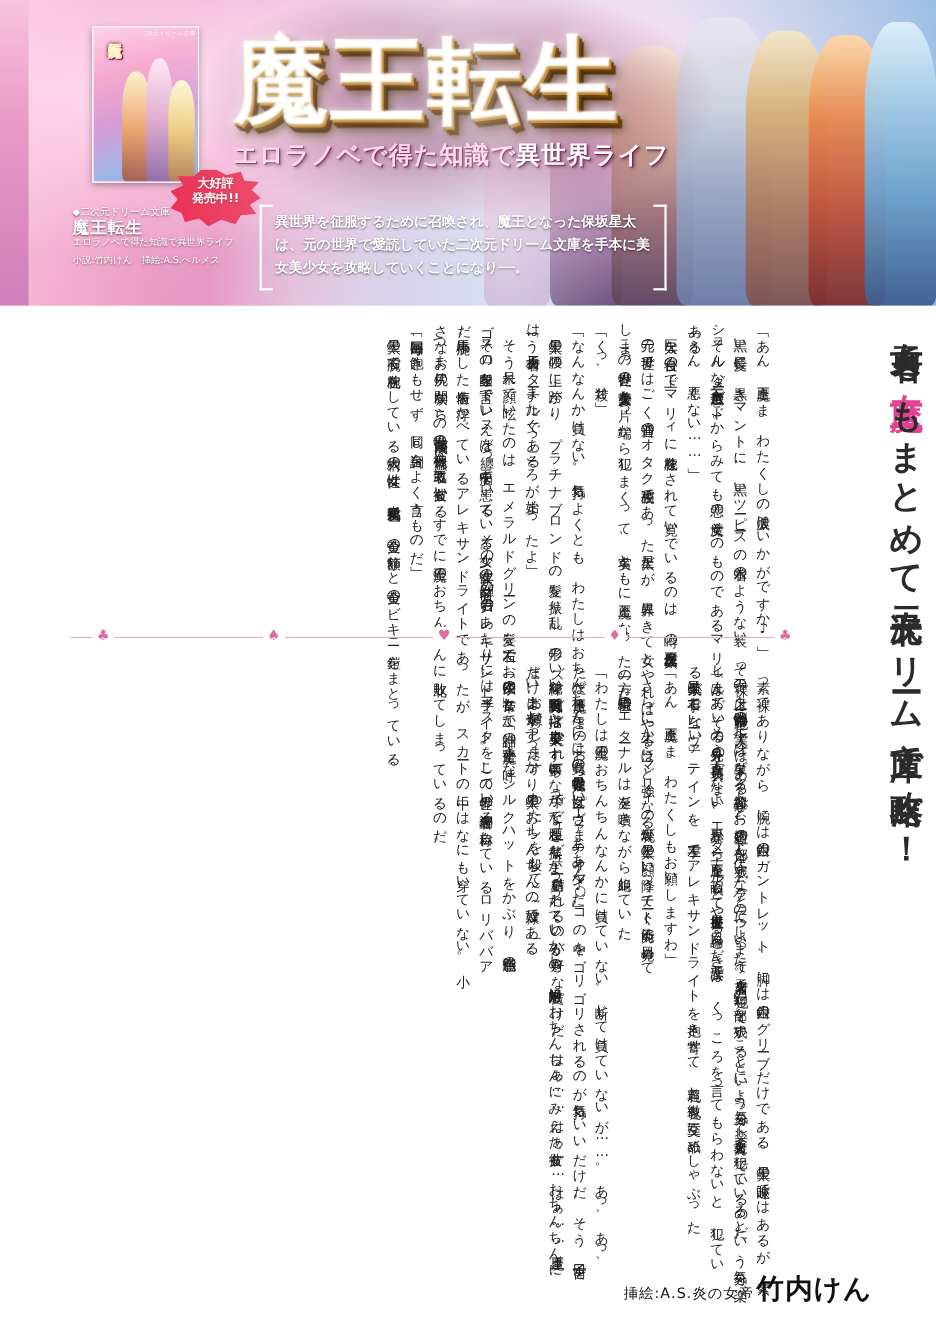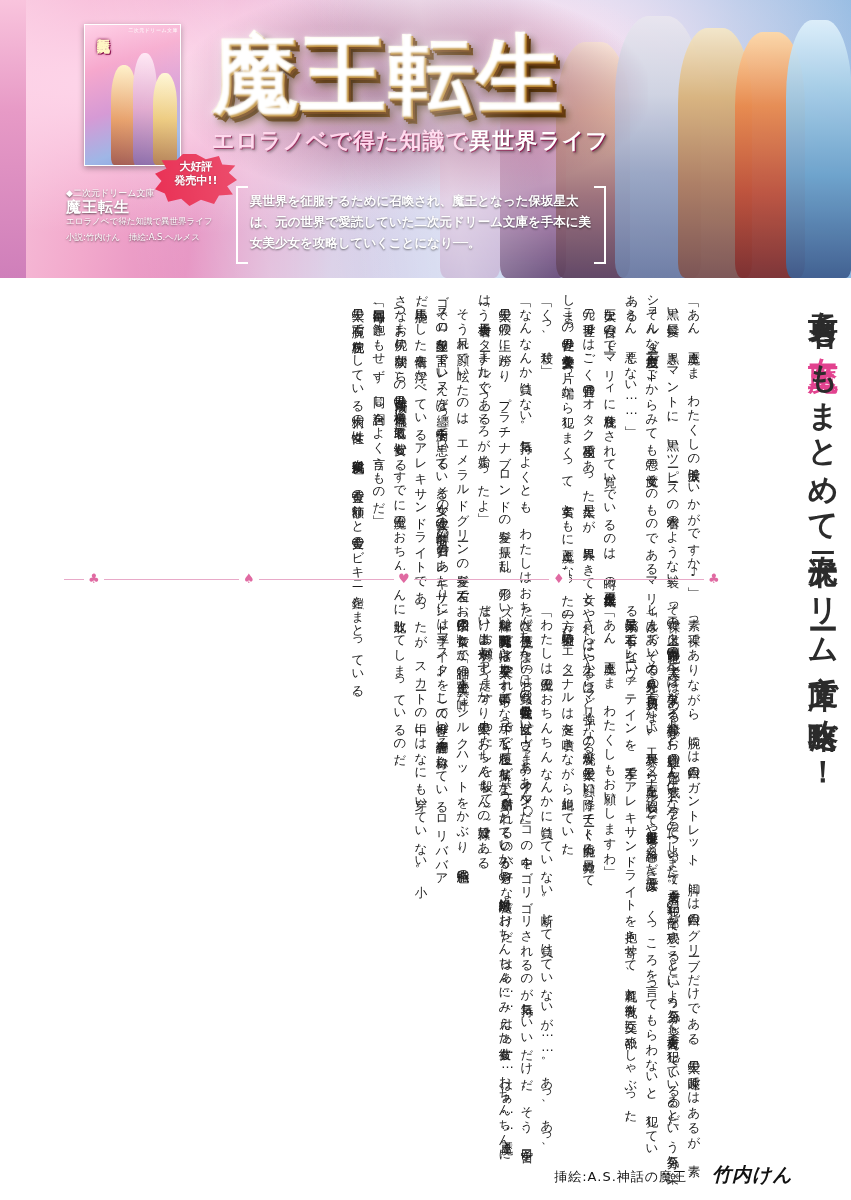--- a/index.html
+++ b/index.html
@@ -393,7 +393,7 @@
       </div>
 
     <div class="credits">
-      <span>挿絵:A.S.神話の魔王</span><span class="author">竹内けん</span>
+      <span>挿絵:A.S.炎の女帝</span><span class="author">竹内けん</span>
     </div>
   </div>
 </div>

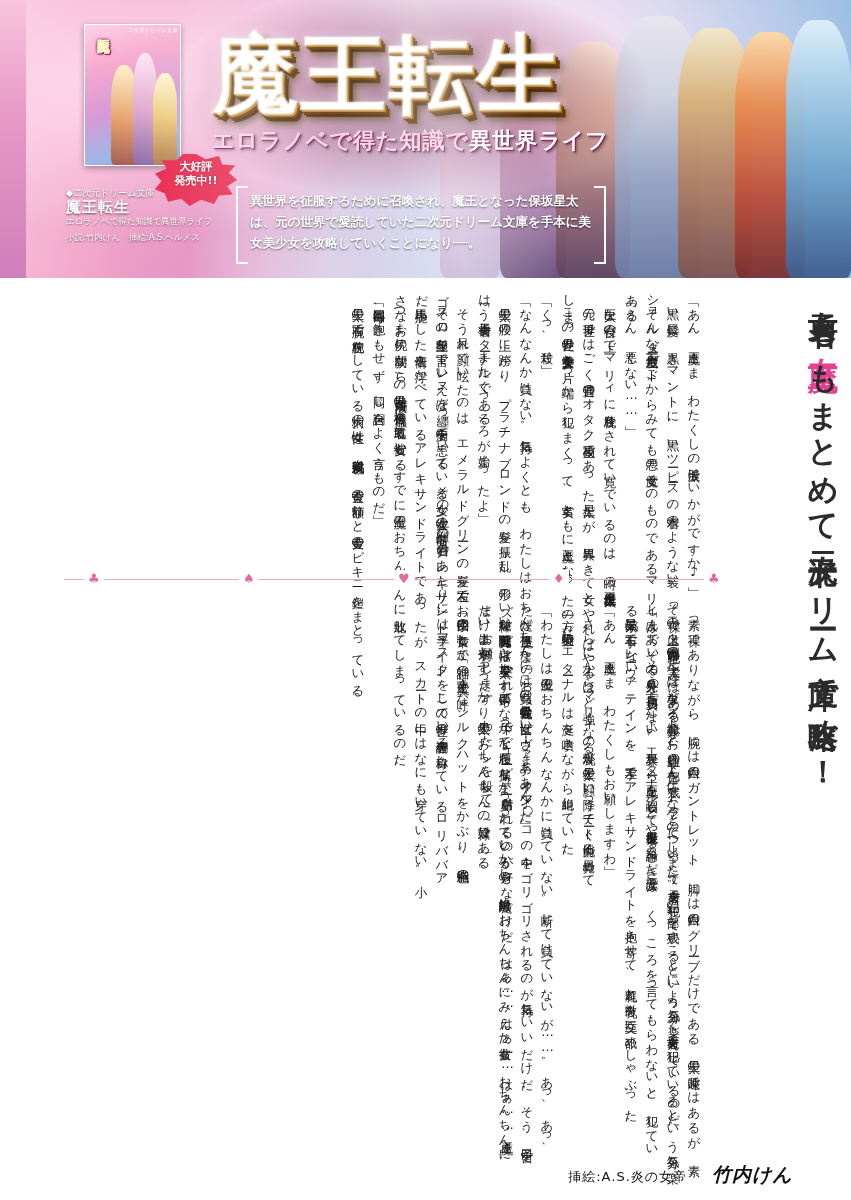--- a/index.html
+++ b/index.html
@@ -281,10 +281,9 @@
     letter-spacing: 1px;
   }
   .credits .author {
-    font-size: 19px;
-    font-weight: bold;
-    margin-left: 25px;
-    font-style: italic;
+    font-size: 25px;
+    font-weight: bold;
+    margin-left: 2px;
   }
 
   

